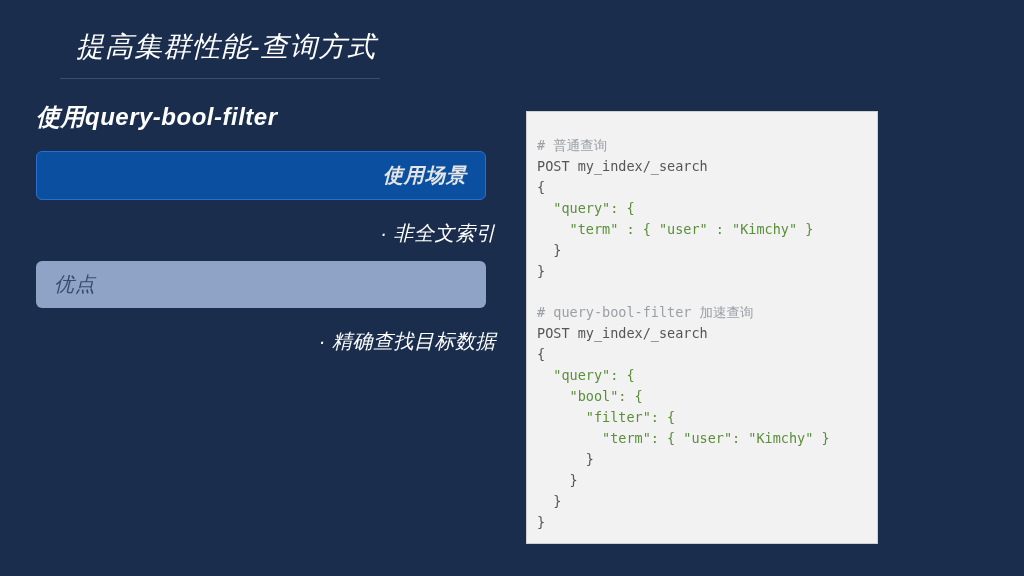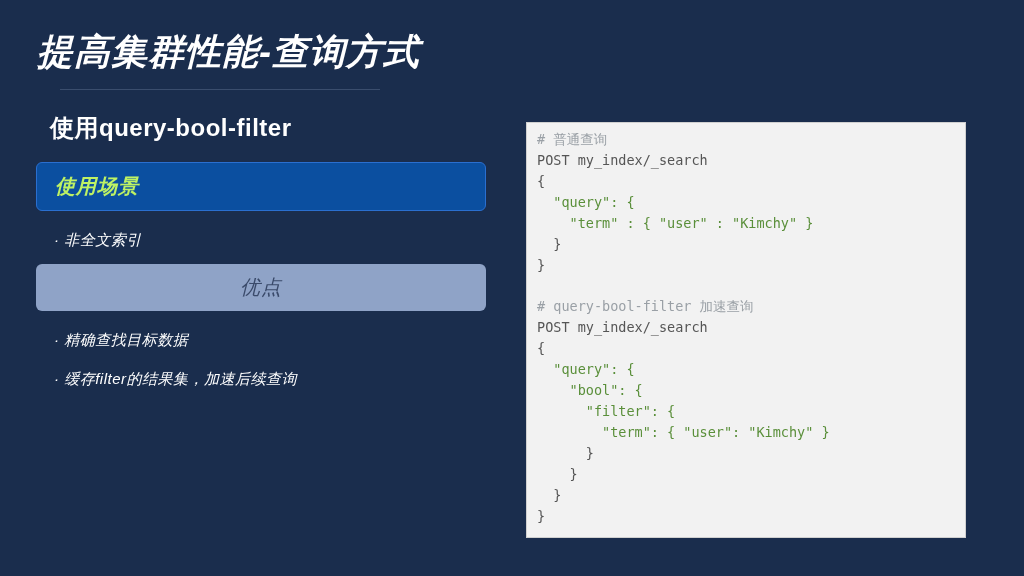--- a/index.html
+++ b/index.html
@@ -13,9 +13,9 @@
     position: relative;
   }
   .title {
-    font-size: 36px;
-    font-weight: 700;
-    padding: 28px 0 12px 37px;
+    font-size: 28px;
+    font-weight: 400;
+    padding: 28px 0 12px 76px;
     font-style: italic;
     letter-spacing: 1px;
   }

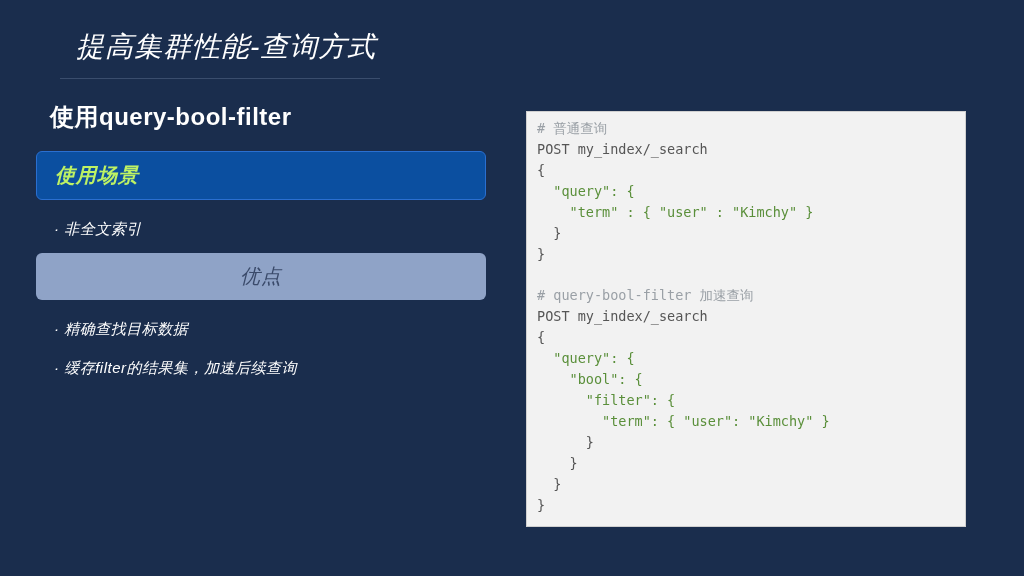--- a/index.html
+++ b/index.html
@@ -28,9 +28,9 @@
   .subtitle {
     font-size: 24px;
     font-weight: 600;
+    font-style: italic;
     padding: 22px 0 18px 36px;
     letter-spacing: 0.5px;
-    margin-left: 14px;
   }
   .content-row {
     display: flex;

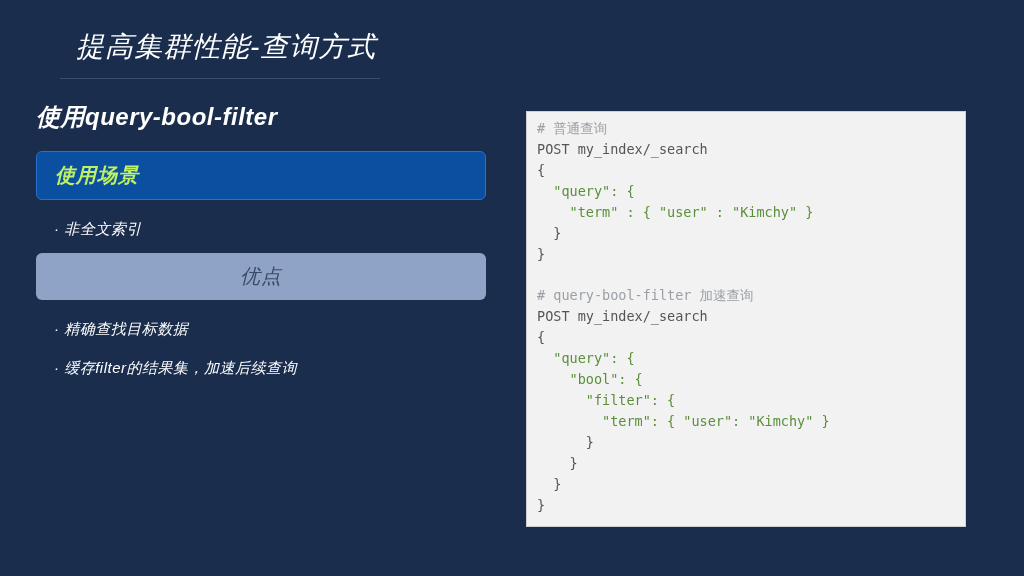--- a/index.html
+++ b/index.html
@@ -75,8 +75,8 @@
   .code-panel {
     background: #f2f2f2;
     border: 1px solid #d0d0d0;
-    width: 440px;
-    padding: 6px 10px 10px 10px;
+    width: 352px;
+    padding: 23px 10px 10px 10px;
     font-family: "Consolas", "Monaco", monospace;
     font-size: 13.5px;
     line-height: 1.55;

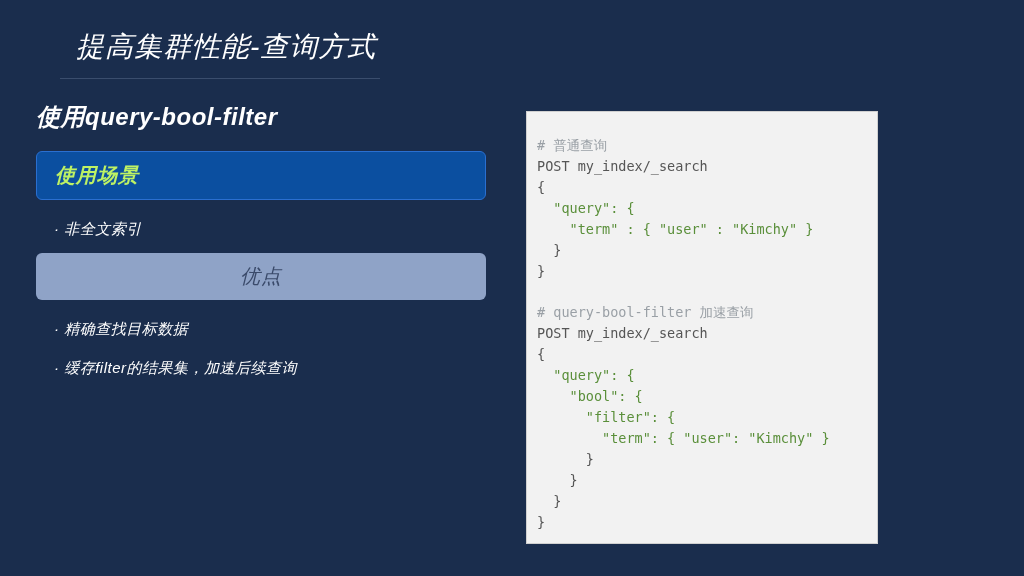--- a/index.html
+++ b/index.html
@@ -54,7 +54,8 @@
   .badge-primary {
     background: #0b4fa0;
     border: 1px solid #2a6fd0;
-    color: #bef264;
+    color: #e5e5e5;
+    text-align: right;
   }
   .badge-secondary {
     background: #8fa3c7;

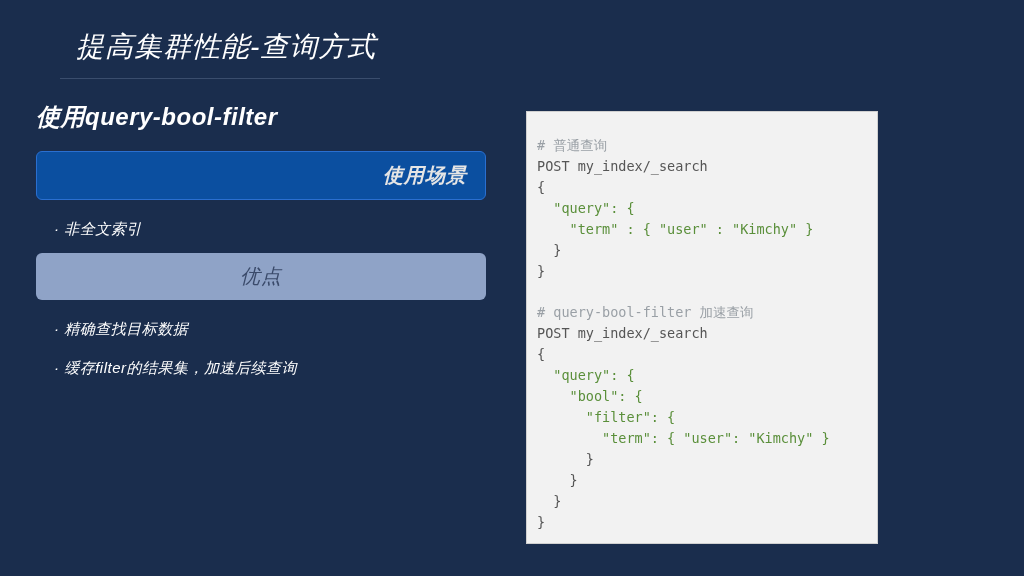--- a/index.html
+++ b/index.html
@@ -64,11 +64,12 @@
     text-align: center;
   }
   .bullet {
-    font-size: 15px;
+    font-size: 20px;
     font-style: italic;
     font-weight: 500;
     padding: 6px 0 14px 18px;
     letter-spacing: 0.5px;
+    text-align: right;
   }
   .bullet::before {
     content: "· ";

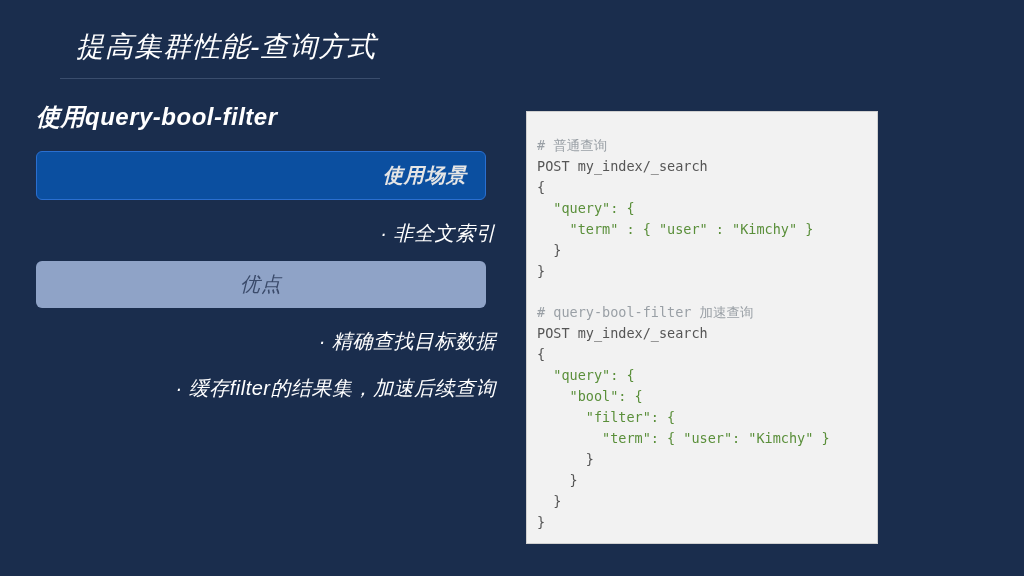--- a/index.html
+++ b/index.html
@@ -61,7 +61,6 @@
     background: #8fa3c7;
     color: #3a4a6a;
     font-weight: 500;
-    text-align: center;
   }
   .bullet {
     font-size: 20px;

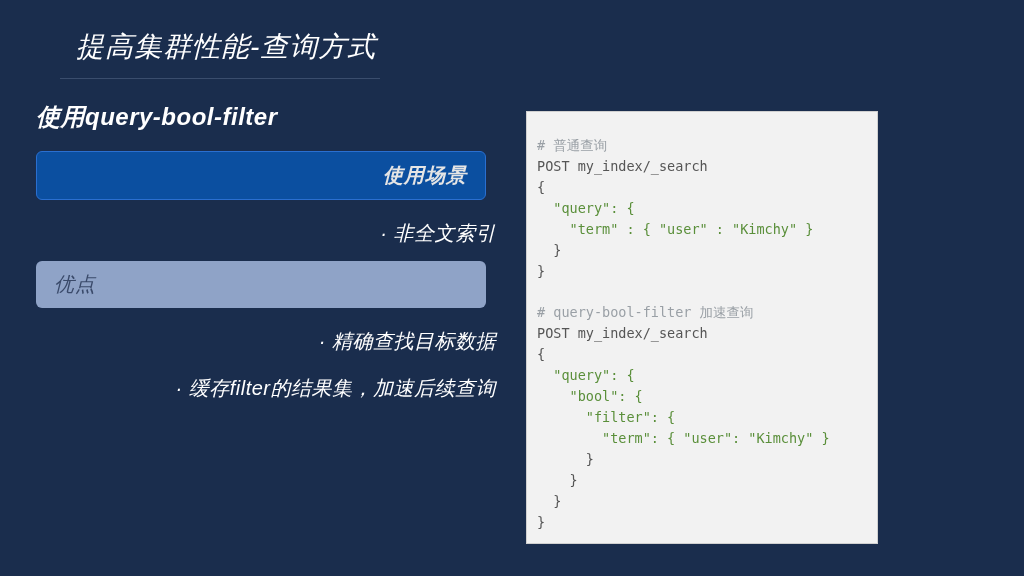--- a/index.html
+++ b/index.html
@@ -106,7 +106,6 @@
     <div class="bullet">非全文索引</div>
     <div class="badge badge-secondary">优点</div>
     <div class="bullet">精确查找目标数据</div>
-    <div class="bullet">缓存filter的结果集，加速后续查询</div>
   </div>
 
   <div class="code-panel">

